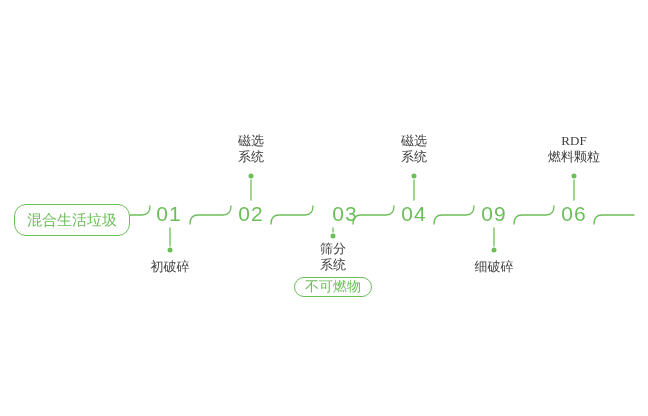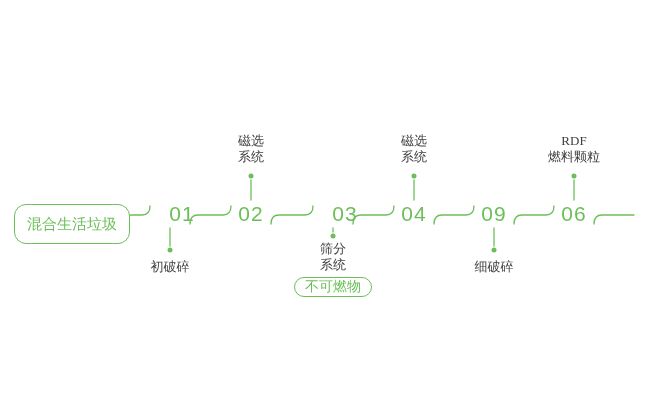--- a/index.html
+++ b/index.html
@@ -48,7 +48,7 @@
     white-space:nowrap;
   }
   .pill-start{
-    left:14px;top:204px;height:40px;width:116px;
+    left:14px;top:204px;height:32px;width:116px;
     border-radius:12px;font-size:15px;
   }
   .pill-output{

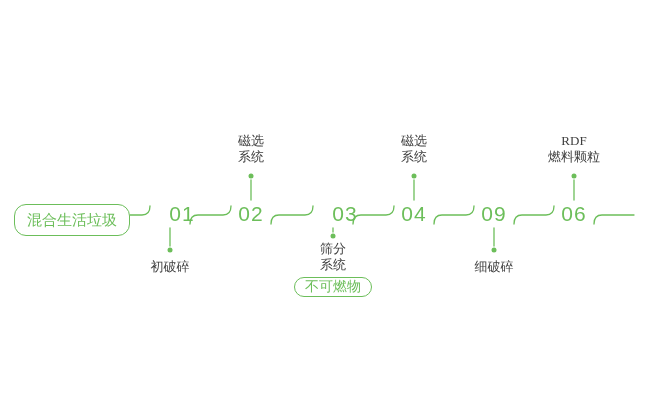--- a/index.html
+++ b/index.html
@@ -94,7 +94,7 @@
     <span>混合生活垃圾</span>
   </div>
 
-  <span class="step-number" style="left:182px;top:203px;">01</span>
+  <span class="step-number" style="left:169px;top:203px;">01</span>
   <span class="step-number" style="left:251px;top:203px;text-align:center;">02</span>
   <span class="step-number" style="left:333px;top:203px;margin-left:12px;">03</span>
   <span class="step-number" style="left:414px;top:203px;">04</span>

